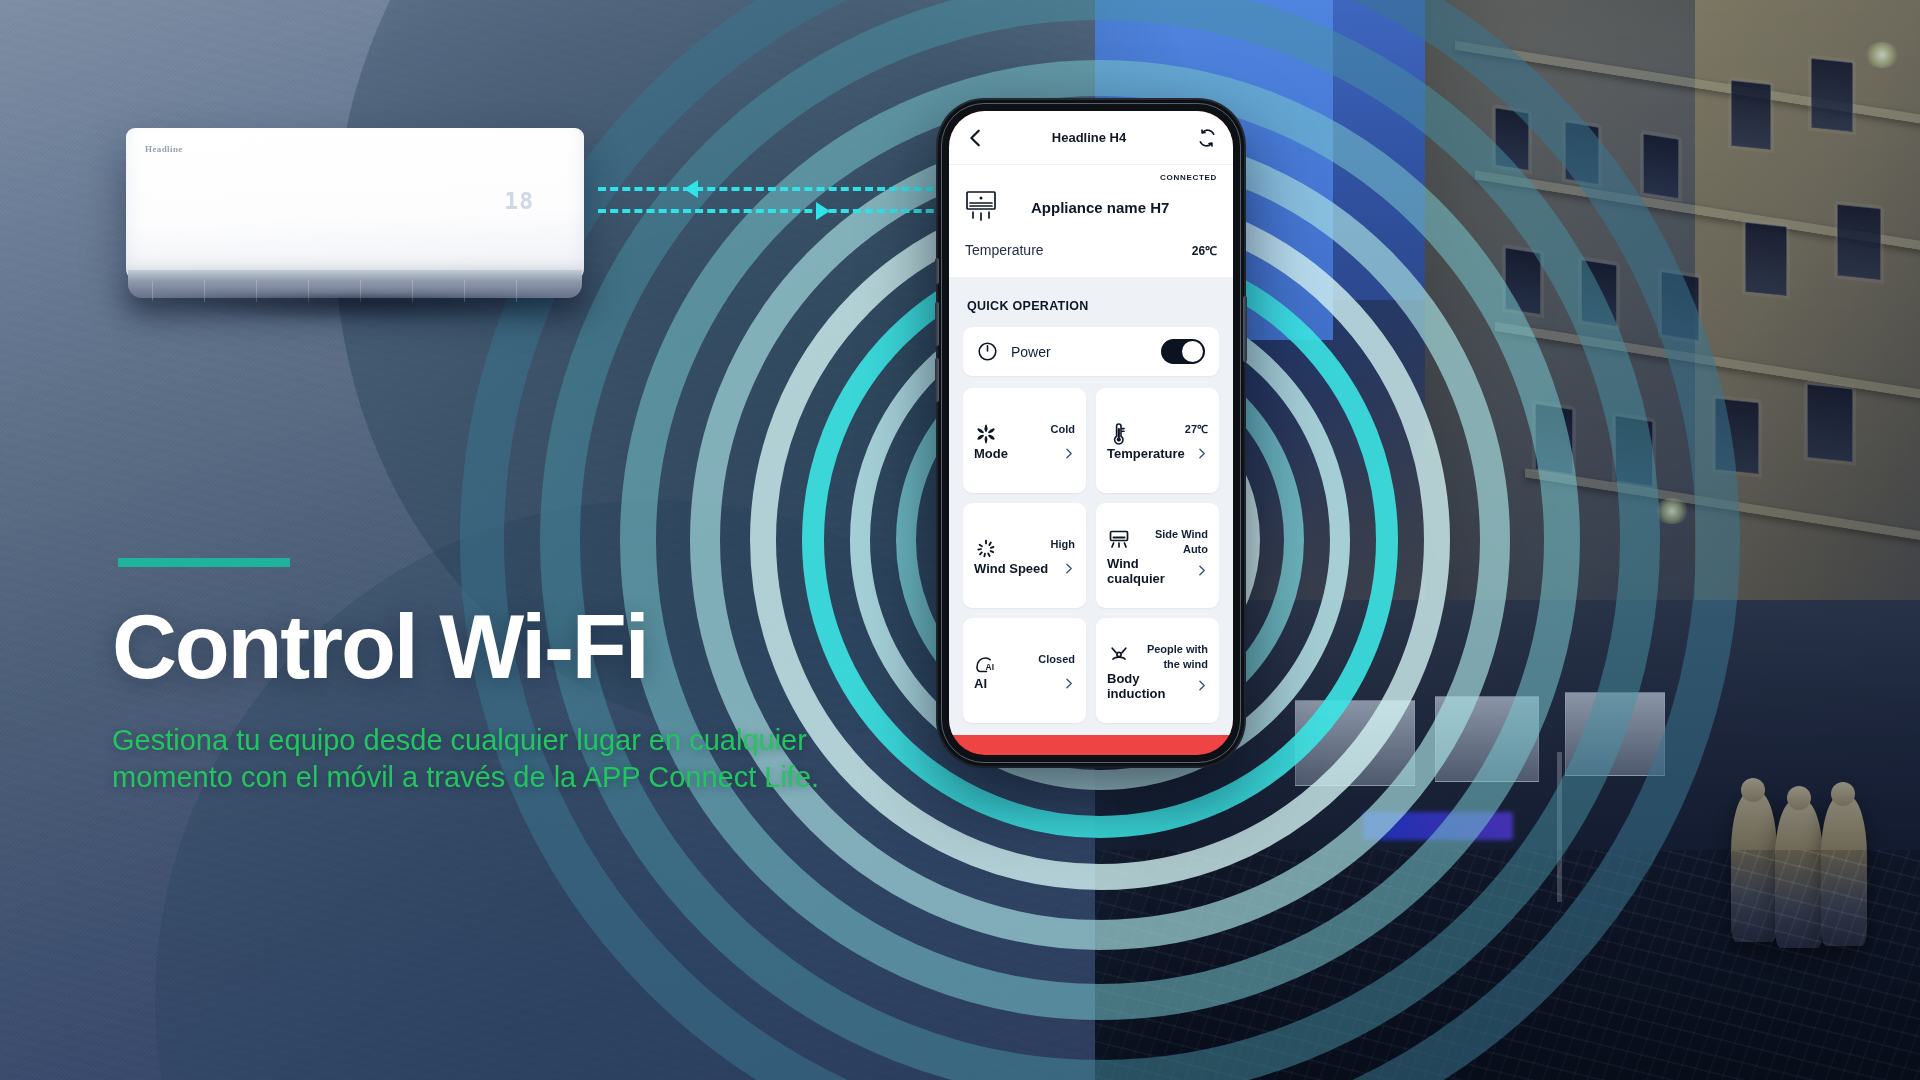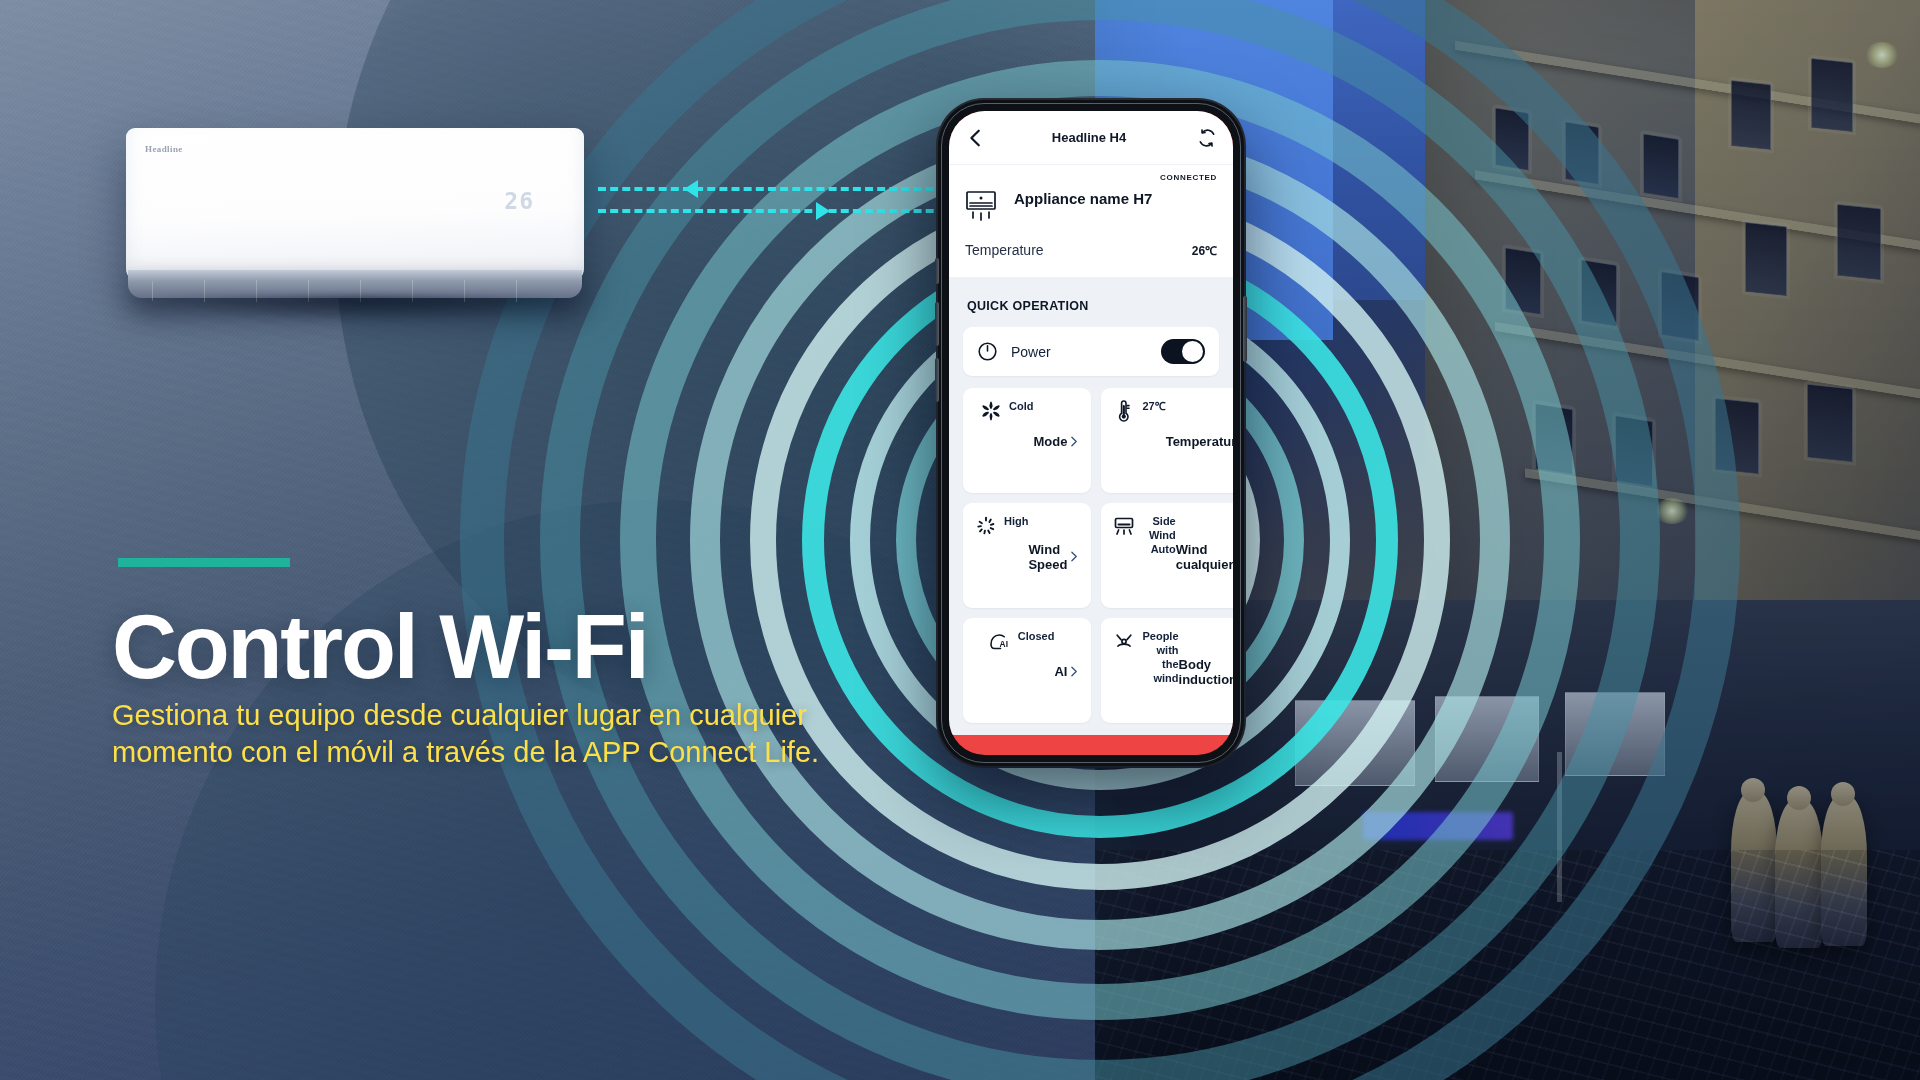--- a/index.html
+++ b/index.html
@@ -373,7 +373,7 @@
   <div class="ac">
     <div class="ac-body"></div>
     <div class="ac-brand">Headline</div>
-    <div class="ac-display">26</div>
+    <div class="ac-display">18</div>
     <div class="ac-vent"></div>
     <div class="ac-louver"></div>
     <div class="ac-shadow"></div>

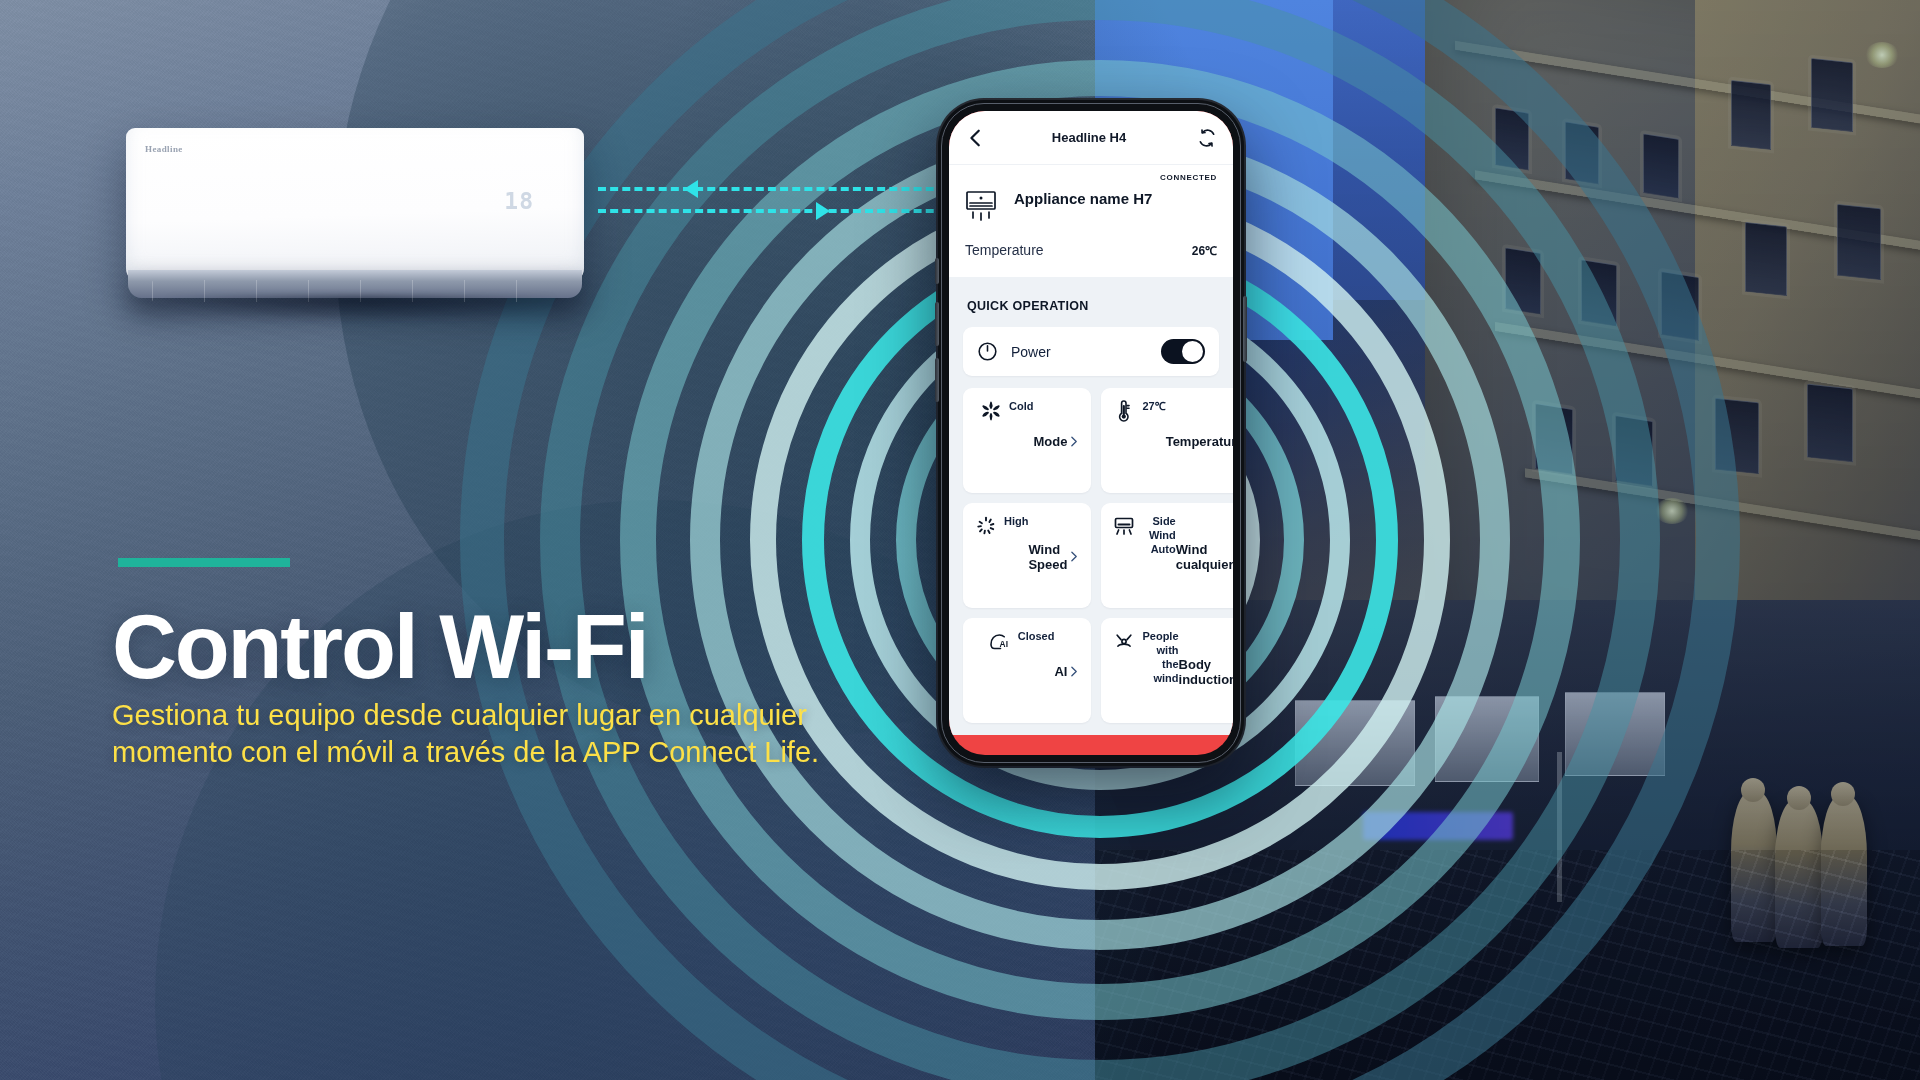--- a/index.html
+++ b/index.html
@@ -249,7 +249,7 @@
     text-align:right; font-size:8px; font-weight:700; letter-spacing:.7px; color:#101828;
     margin-bottom:8px;
   }
-  .device-row { display:flex; gap:13px; margin-bottom:18px; }
+  .device-row { display:flex; align-items:center; gap:30px; margin-bottom:18px; }
   .device-icon { width:36px; height:34px; flex:0 0 auto; }
   .device-name { font-size:15px; font-weight:700; color:#0e1726; }
   .temp-row { display:flex; justify-content:space-between; align-items:baseline; }

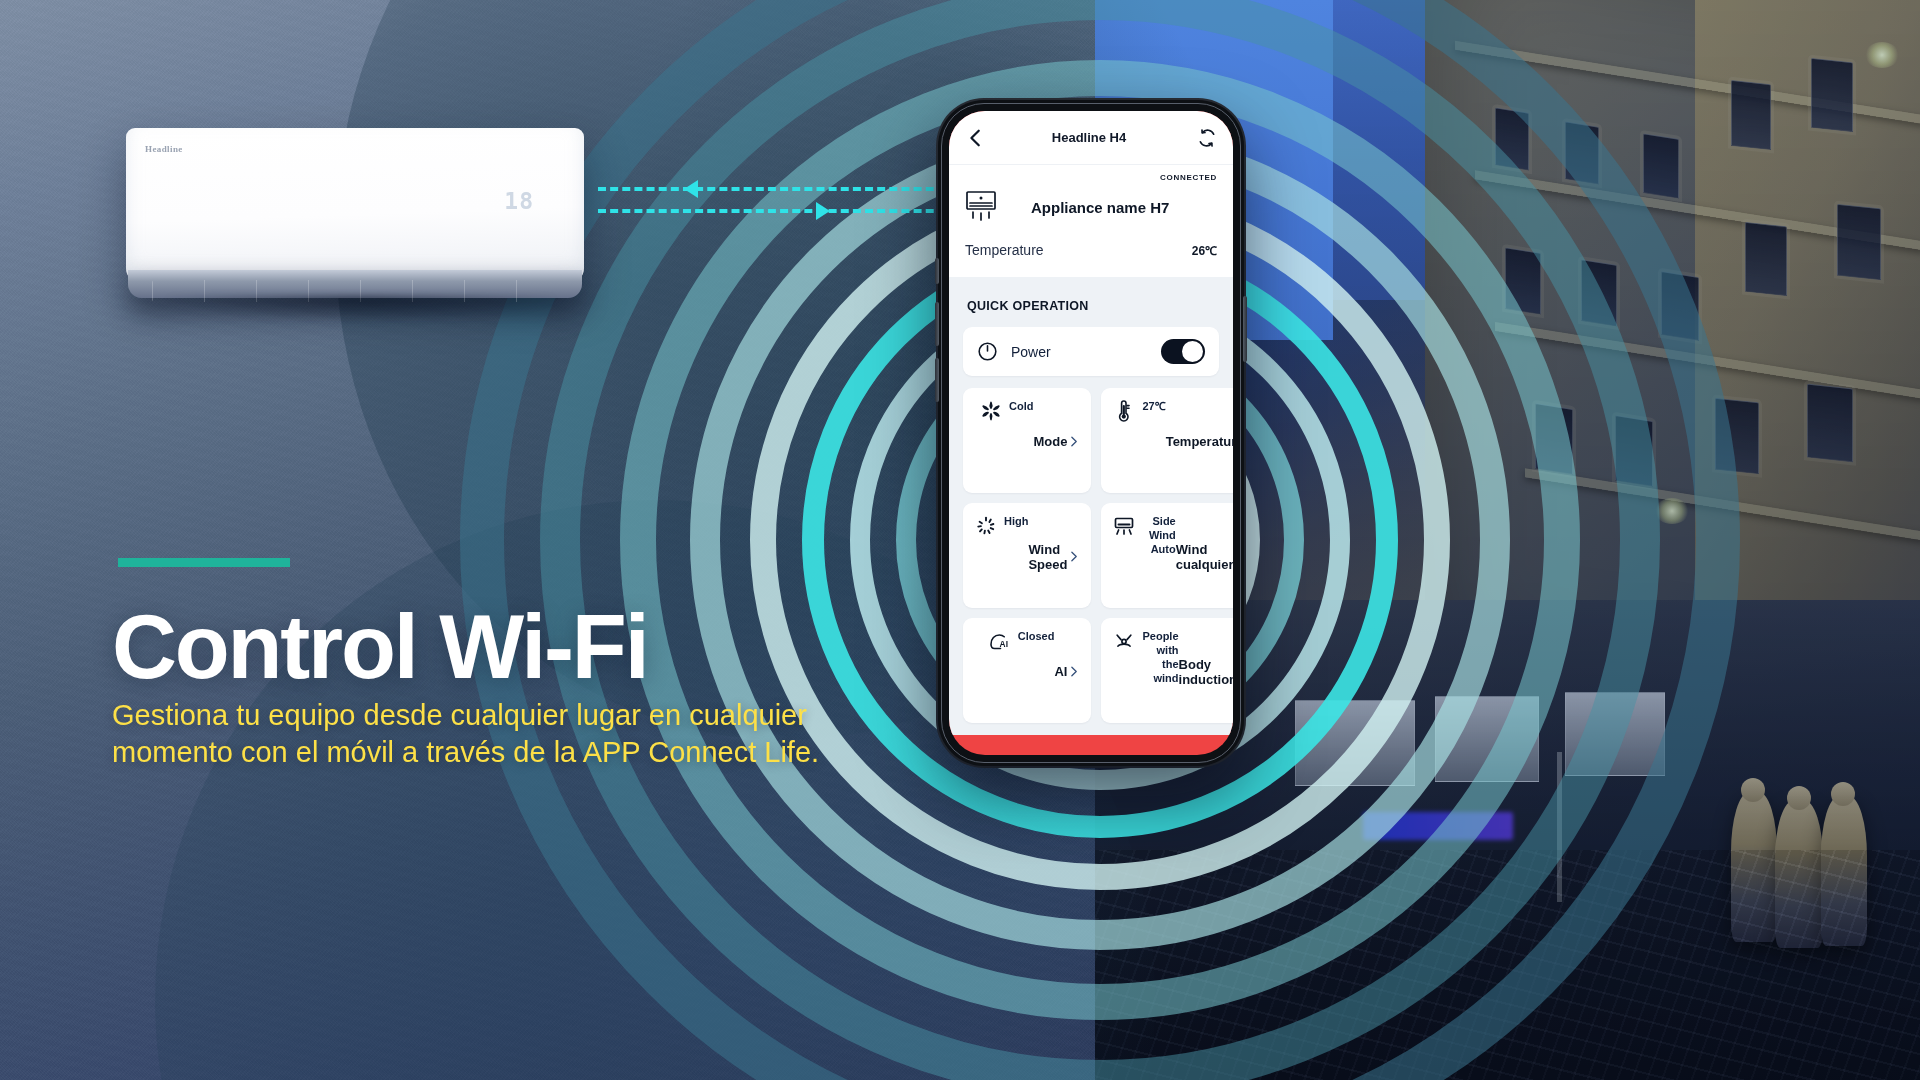--- a/index.html
+++ b/index.html
@@ -280,8 +280,8 @@
   .grid { display:grid; grid-template-columns:1fr 1fr; gap:10px; }
   .tile {
     background:#fff; border-radius:9px; height:105px;
-    padding:11px 11px 9px; display:flex; flex-direction:row;
-    justify-content:flex-end;
+    padding:11px 11px 9px; display:flex; flex-direction:column;
+    justify-content:center;
     box-shadow:0 1px 2px rgba(16,24,40,.05);
   }
   .tile-top { display:flex; align-items:flex-start; justify-content:space-between; gap:6px; }

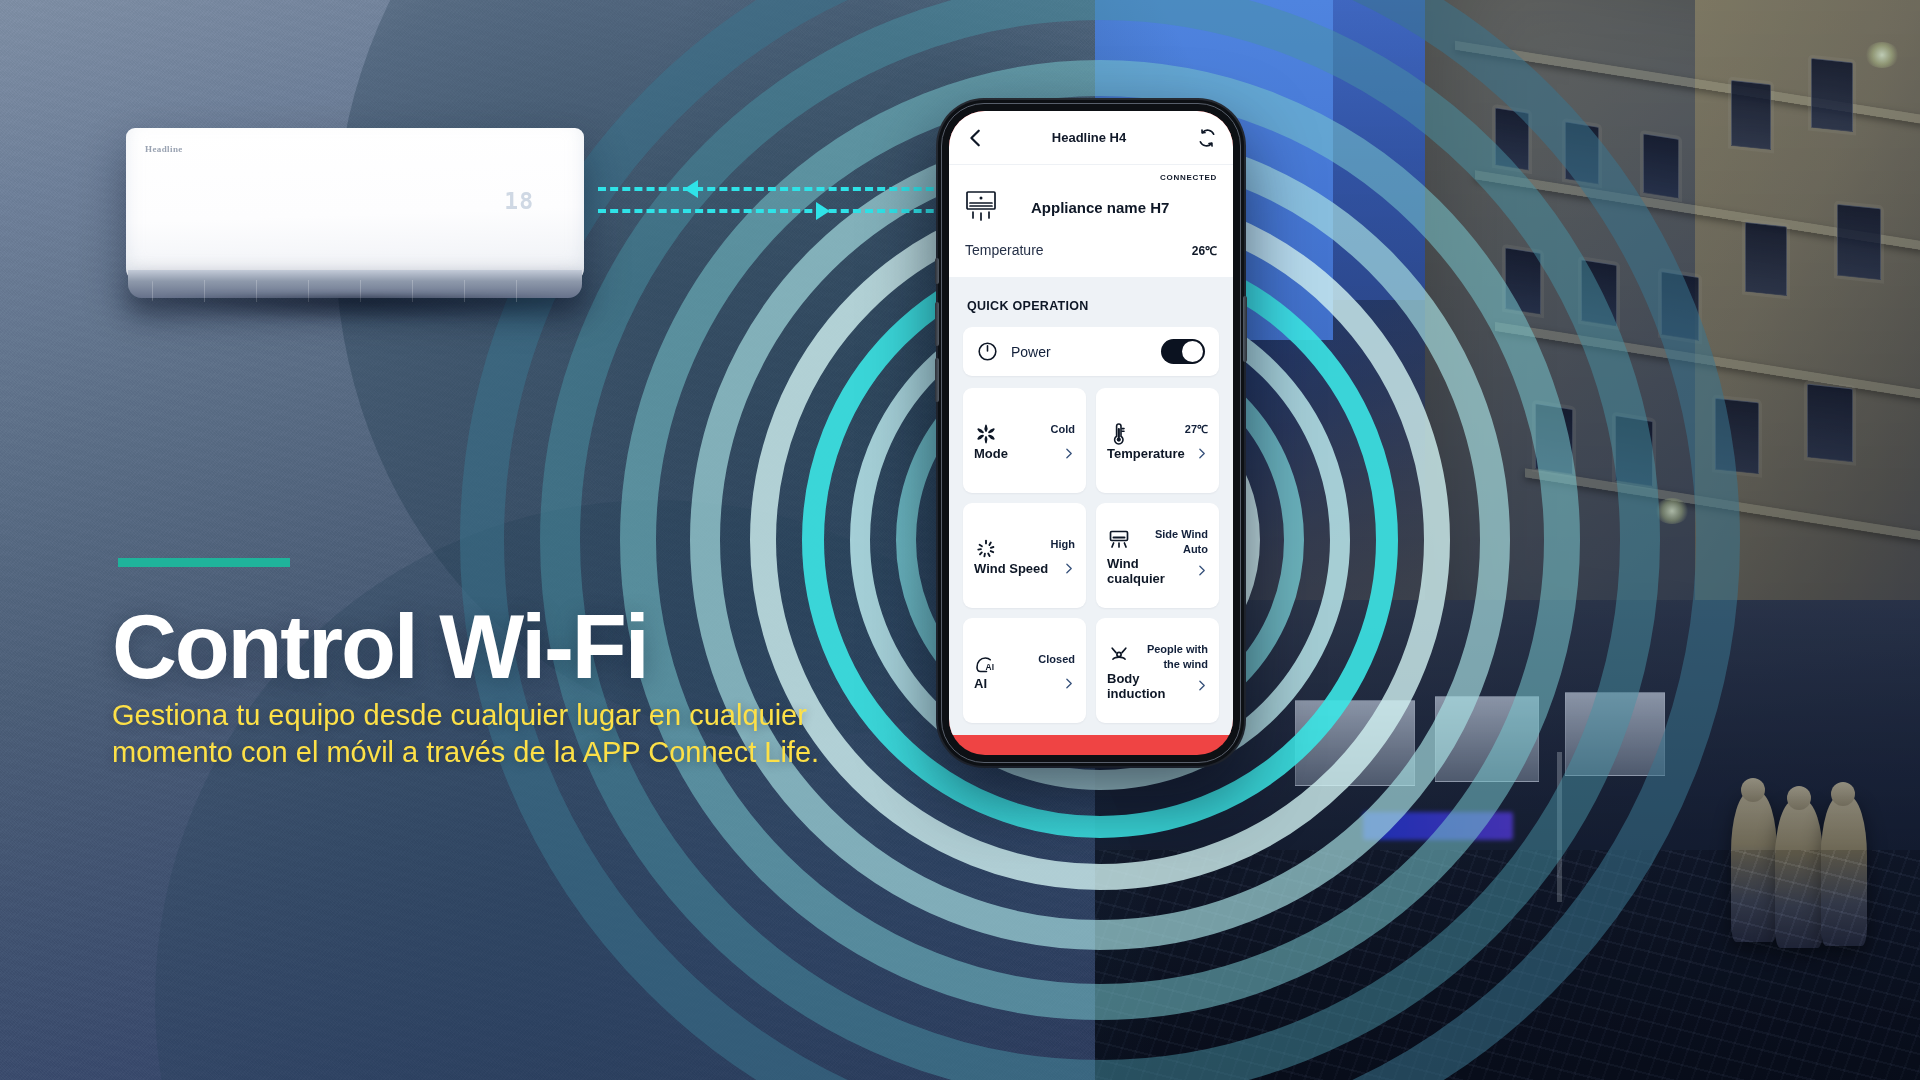--- a/index.html
+++ b/index.html
@@ -195,8 +195,8 @@
     text-shadow:0 4px 22px rgba(10,20,40,.35);
   }
   .subcopy {
-    position:absolute; left:112px; top:697px; width:720px;
-    font-size:29px; line-height:1.28; color:#fde047; font-weight:400;
+    position:absolute; left:112px; top:722px; width:720px;
+    font-size:29px; line-height:1.28; color:#22c55e; font-weight:400;
     text-shadow:0 2px 10px rgba(10,20,40,.35);
   }
 

